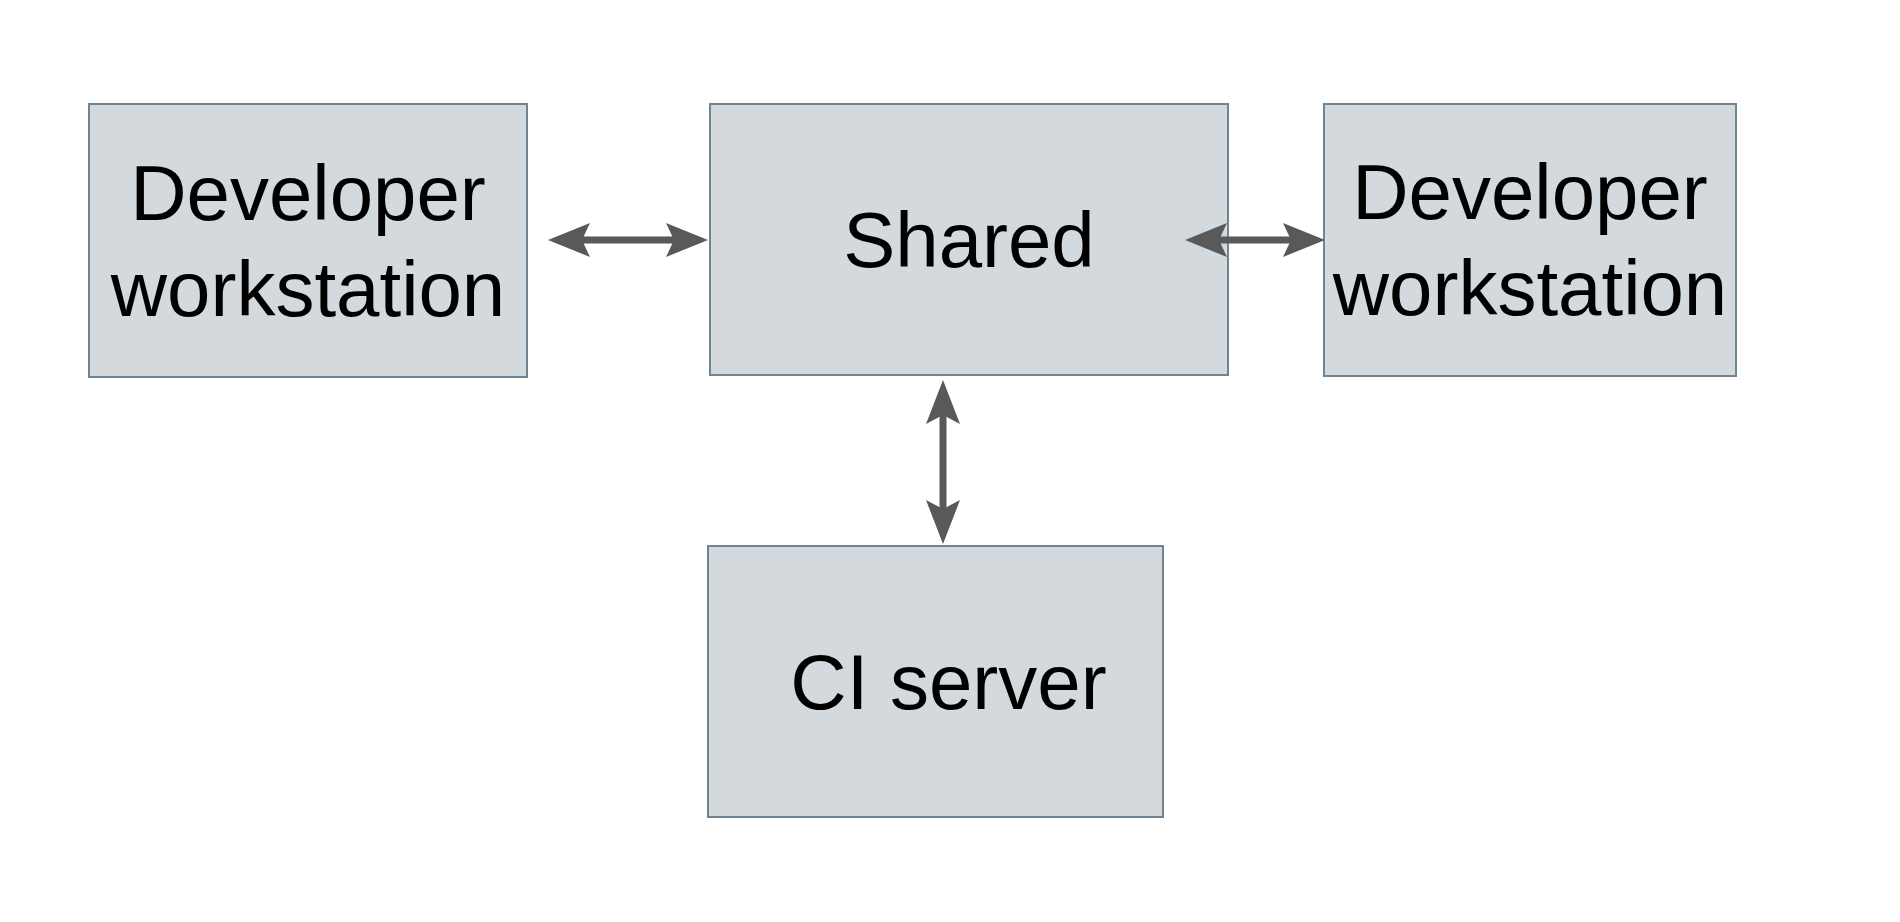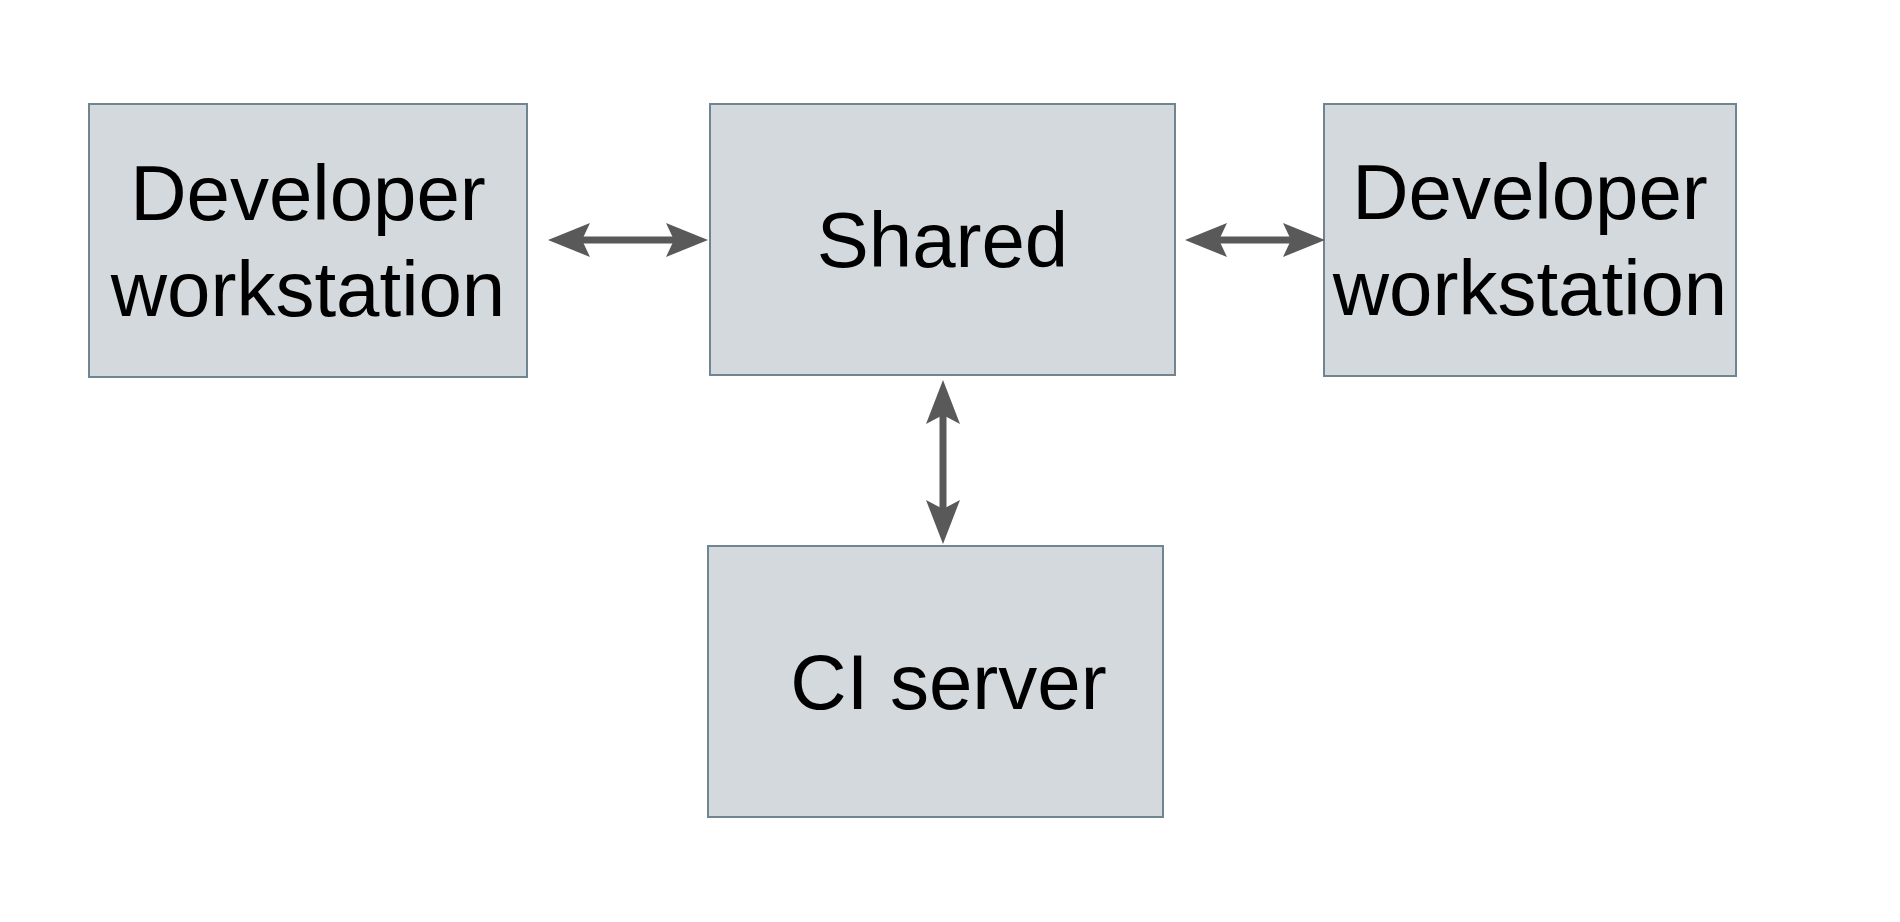--- a/index.html
+++ b/index.html
@@ -33,7 +33,7 @@
     white-space: nowrap;
   }
   .node-dev-left  { left: 88px;   top: 103px; width: 440px; height: 275px; }
-  .node-cache     { left: 709px;  top: 103px; width: 467px; height: 273px; }
+  .node-cache     { left: 709px;  top: 103px; width: 520px; height: 273px; }
   .node-dev-right { left: 1323px; top: 103px; width: 414px; height: 274px; }
   .node-ci        { left: 707px;  top: 545px; width: 457px; height: 273px; padding-left: 26px; }
 

